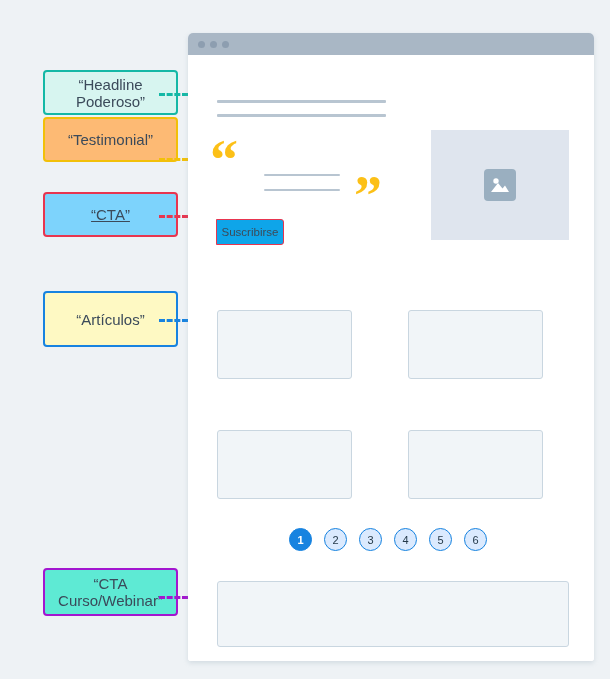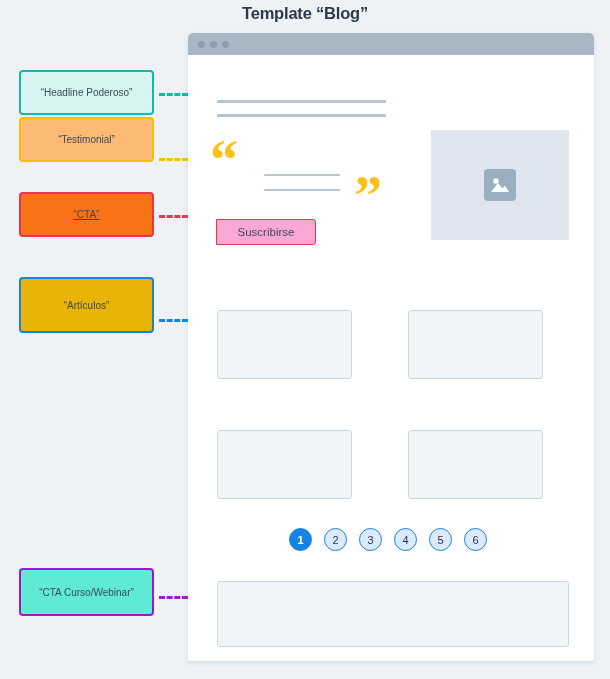--- a/index.html
+++ b/index.html
@@ -261,7 +261,6 @@
 
 <div id="stage">
 
-  <div id="page-title">Template “Blog”</div>
 
   <div id="annotation-column">
       <div class="annot" style="left: 19px; top: 70px; width: 135px; height: 45px; border-color: rgb(20, 184, 166); background: rgb(215, 245, 240);">

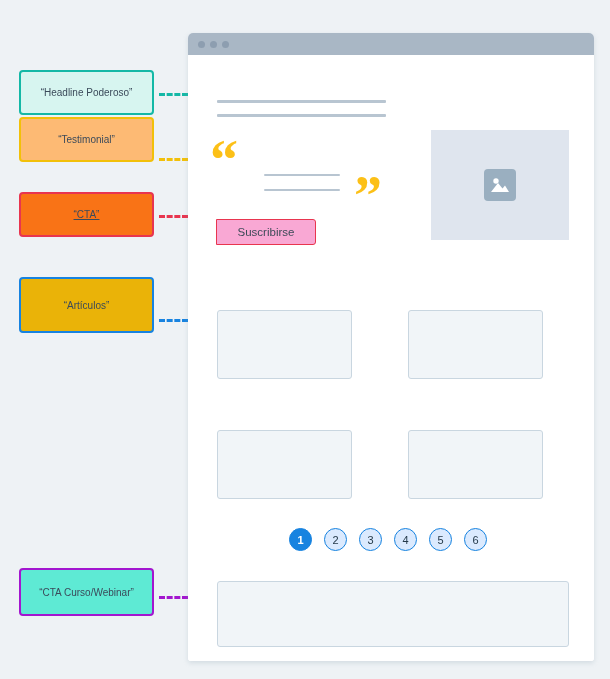--- a/index.html
+++ b/index.html
@@ -244,10 +244,11 @@
     border-radius: 4px;
     border-width: 2px;
     border-style: solid;
-    font-size: 10px;
+    font-size: 15px;
     color: #3b4a5a;
     text-align: center;
     padding: 12px 6px;
+    margin-left: 24px;
   }
   .dashline {
     position: absolute;

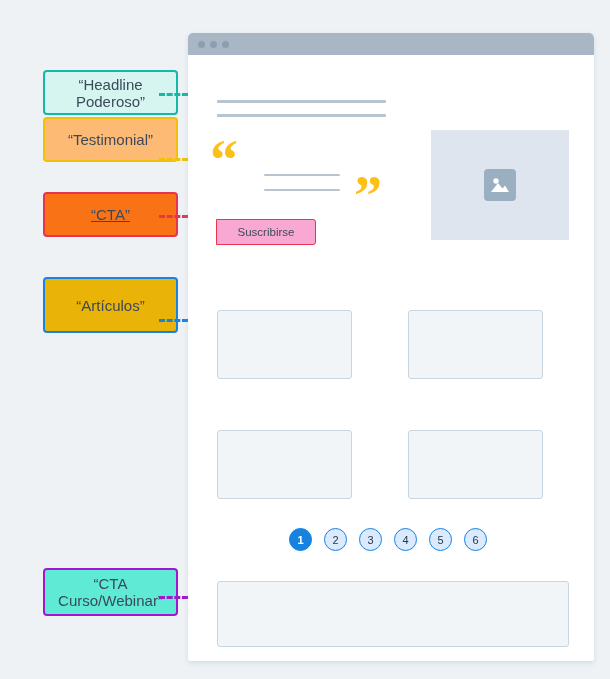--- a/index.html
+++ b/index.html
@@ -272,7 +272,7 @@
         <span>“Testimonial”</span>
       </div>
       <div class="dashline" style="left: 159px; width: 29px; top: 157.5px; border-top-color: rgb(242, 192, 9);"></div>
-      <div class="annot" style="left: 19px; top: 192px; width: 135px; height: 45px; border-color: rgb(232, 53, 79); background: #f97316; text-decoration: underline;">
+      <div class="annot" style="left: 19px; top: 192px; width: 135px; height: 45px; border-color: rgb(232, 53, 79); background: #7dd3fc; text-decoration: underline;">
         <span>“CTA”</span>
       </div>
       <div class="dashline" style="left: 159px; width: 29px; top: 214.5px; border-top-color: rgb(232, 53, 79);"></div>

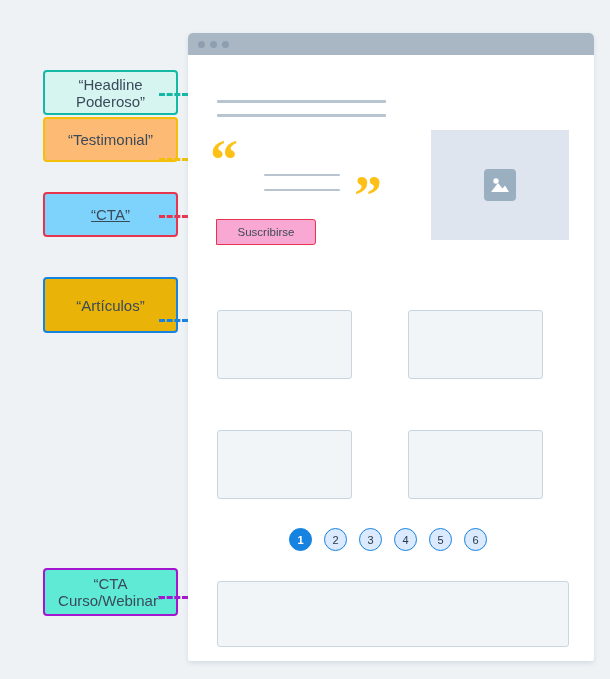--- a/index.html
+++ b/index.html
@@ -119,8 +119,8 @@
     box-sizing: border-box;
   }
   #subscribe-button {
-    width: 100px;
-    background: #f9a8d4;
+    width: 68px;
+    background: #0ea5e9;
     border: 1.5px solid #e8354f;
     border-radius: 0 3px 3px 0;
     display: flex;

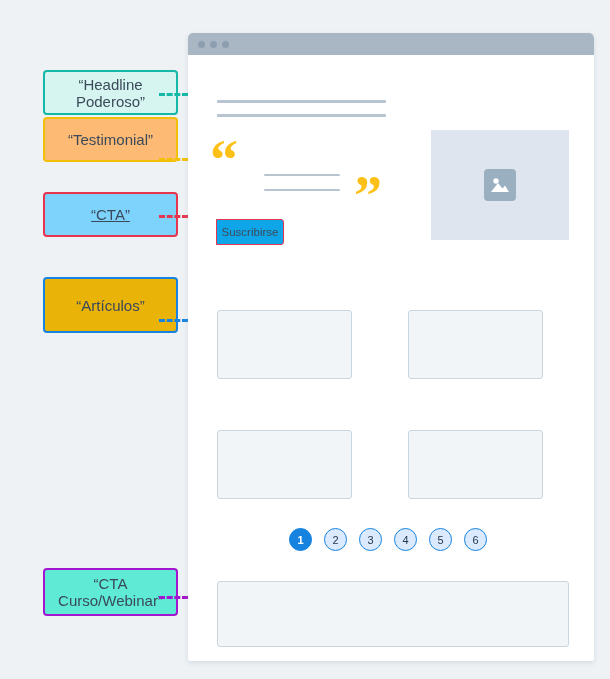--- a/index.html
+++ b/index.html
@@ -276,7 +276,7 @@
         <span>“CTA”</span>
       </div>
       <div class="dashline" style="left: 159px; width: 29px; top: 214.5px; border-top-color: rgb(232, 53, 79);"></div>
-      <div class="annot" style="left: 19px; top: 277px; width: 135px; height: 56px; border-color: rgb(23, 131, 224); background: #eab308;">
+      <div class="annot" style="left: 19px; top: 291px; width: 135px; height: 56px; border-color: rgb(23, 131, 224); background: #fef9c3;">
         <span>“Artículos”</span>
       </div>
       <div class="dashline" style="left: 159px; width: 29px; top: 319px; border-top-color: rgb(23, 131, 224);"></div>

